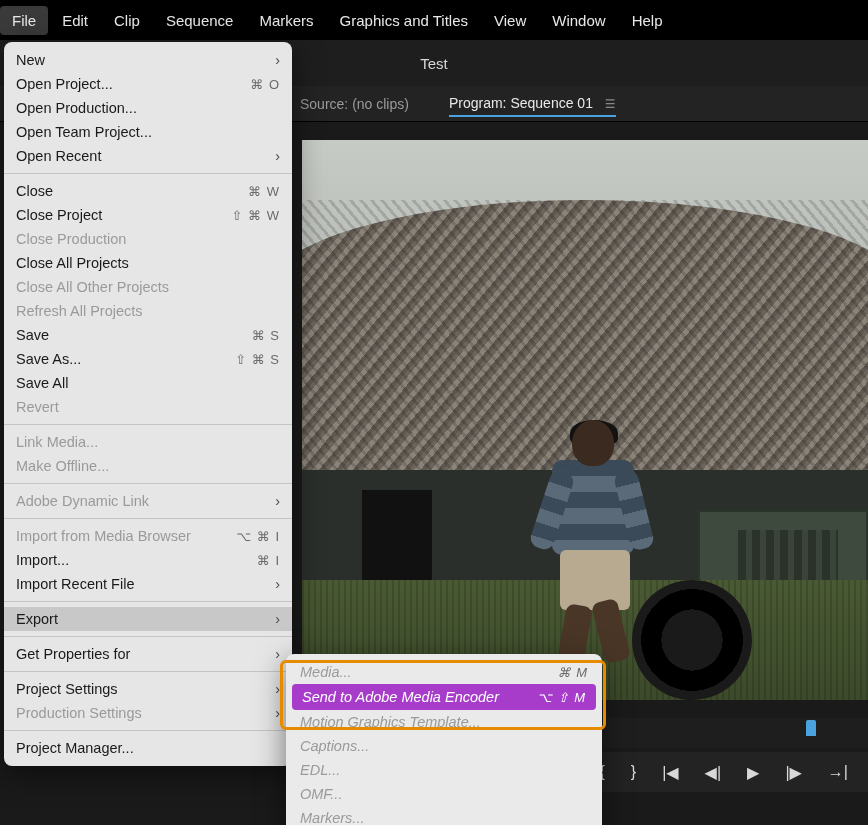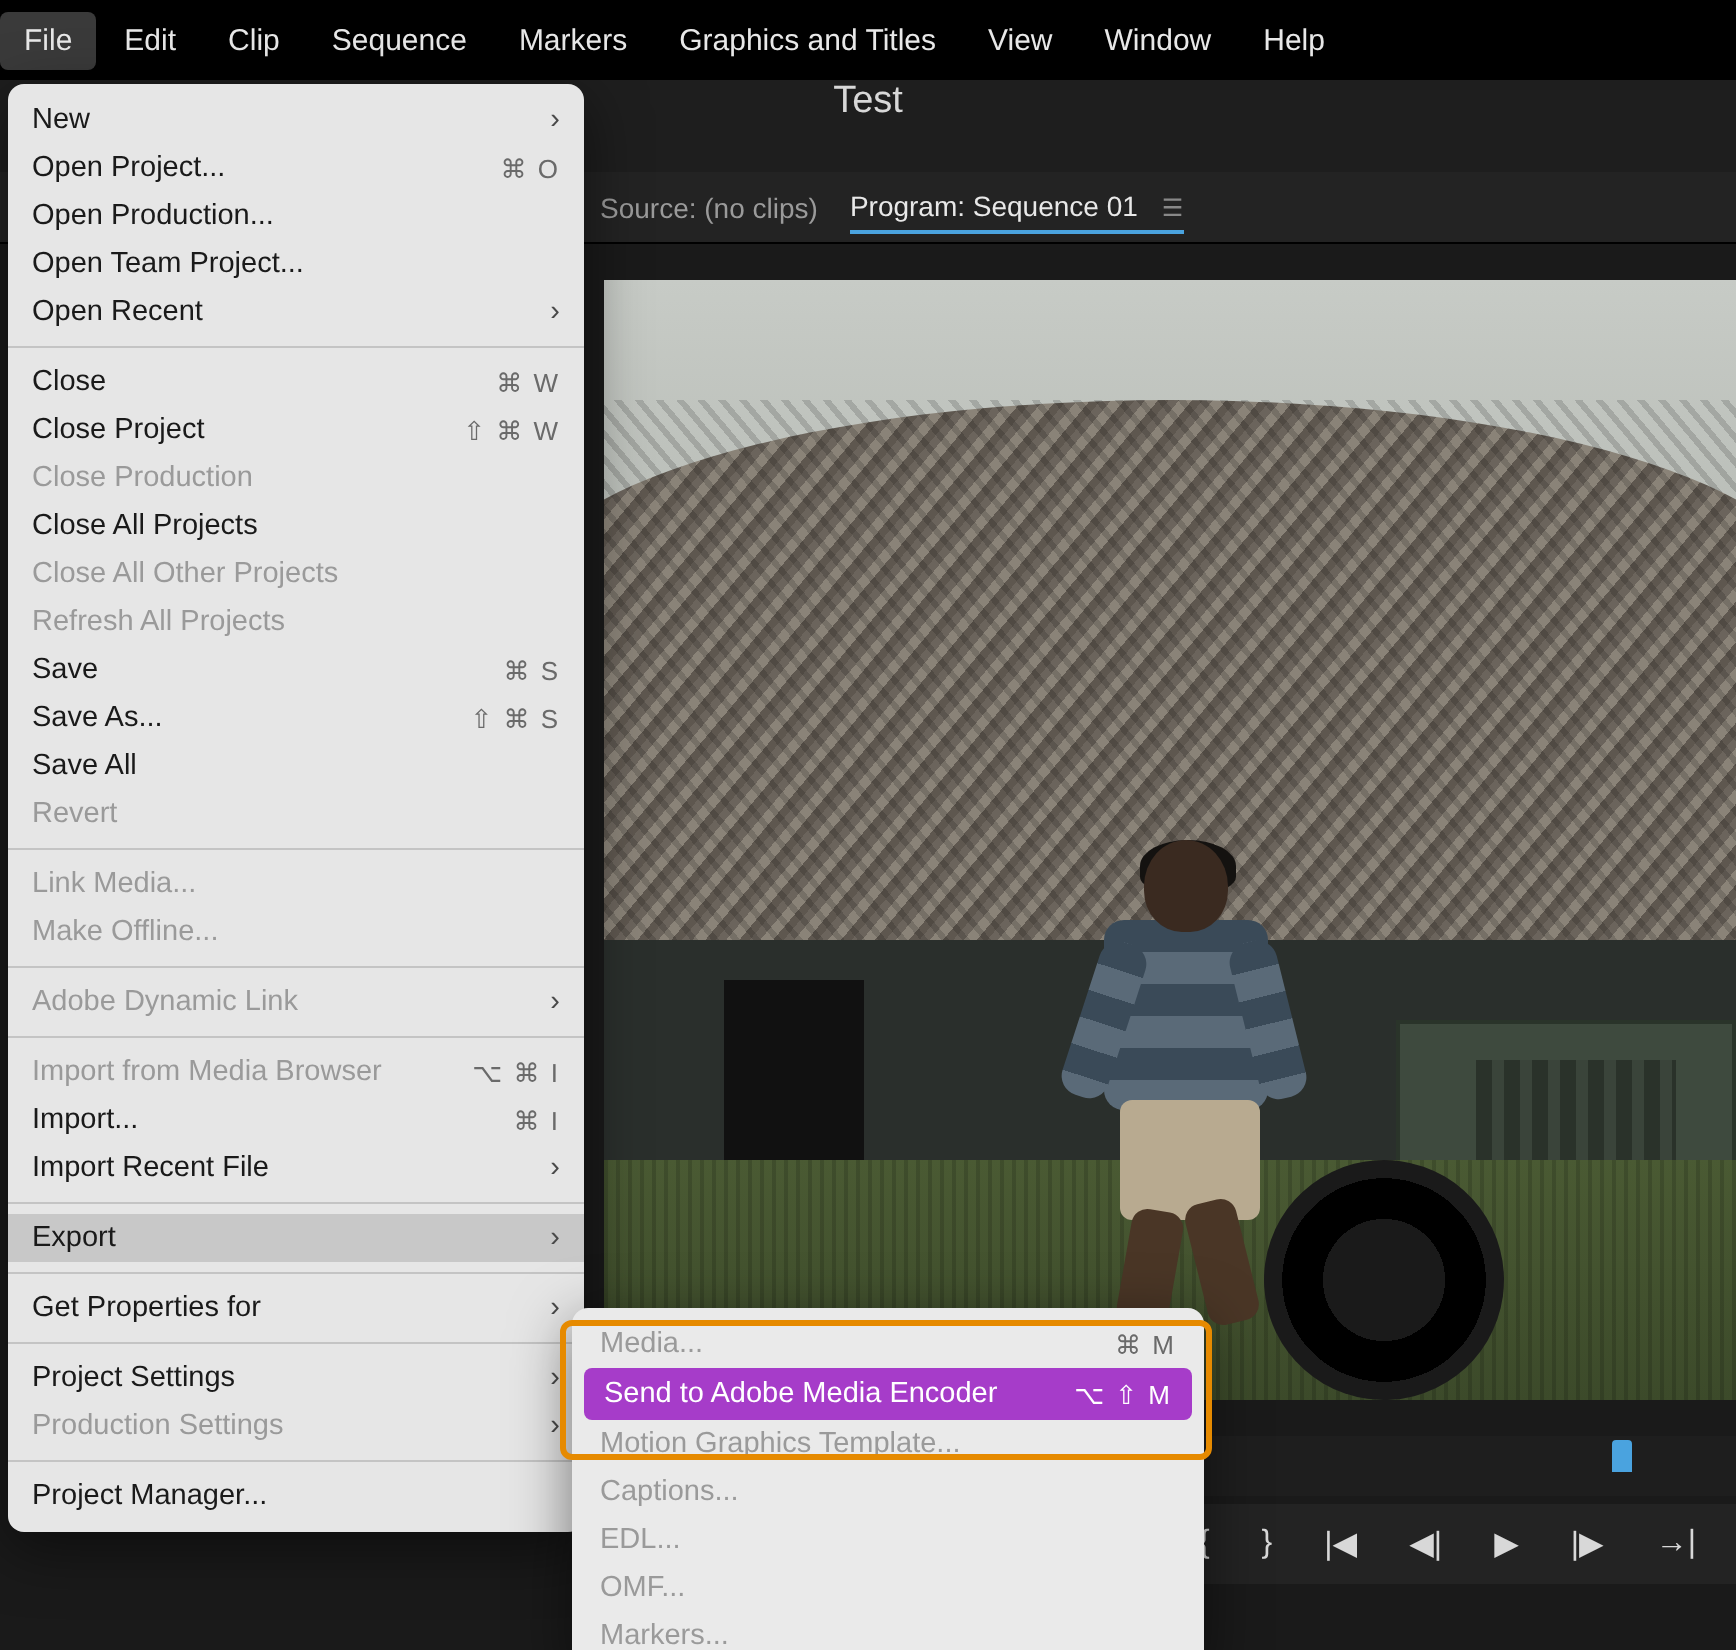--- a/index.html
+++ b/index.html
@@ -11,7 +11,7 @@
   .menubar-item.active { background: #3a3a3a; }
 
   
-  .header-row { background: #1e1e1e; height: 46px; display: flex; align-items: flex-start; justify-content: center; color: #d8d8d8; font-size: 19px; }
+  .header-row { background: #1e1e1e; height: 46px; display: flex; align-items: center; justify-content: center; color: #d8d8d8; font-size: 15px; }
 
   
   .panel-tabs { background: #232323; height: 36px; display: flex; align-items: center; padding-left: 300px; gap: 16px; color: #9a9a9a; font-size: 14px; border-bottom: 1px solid #000; }

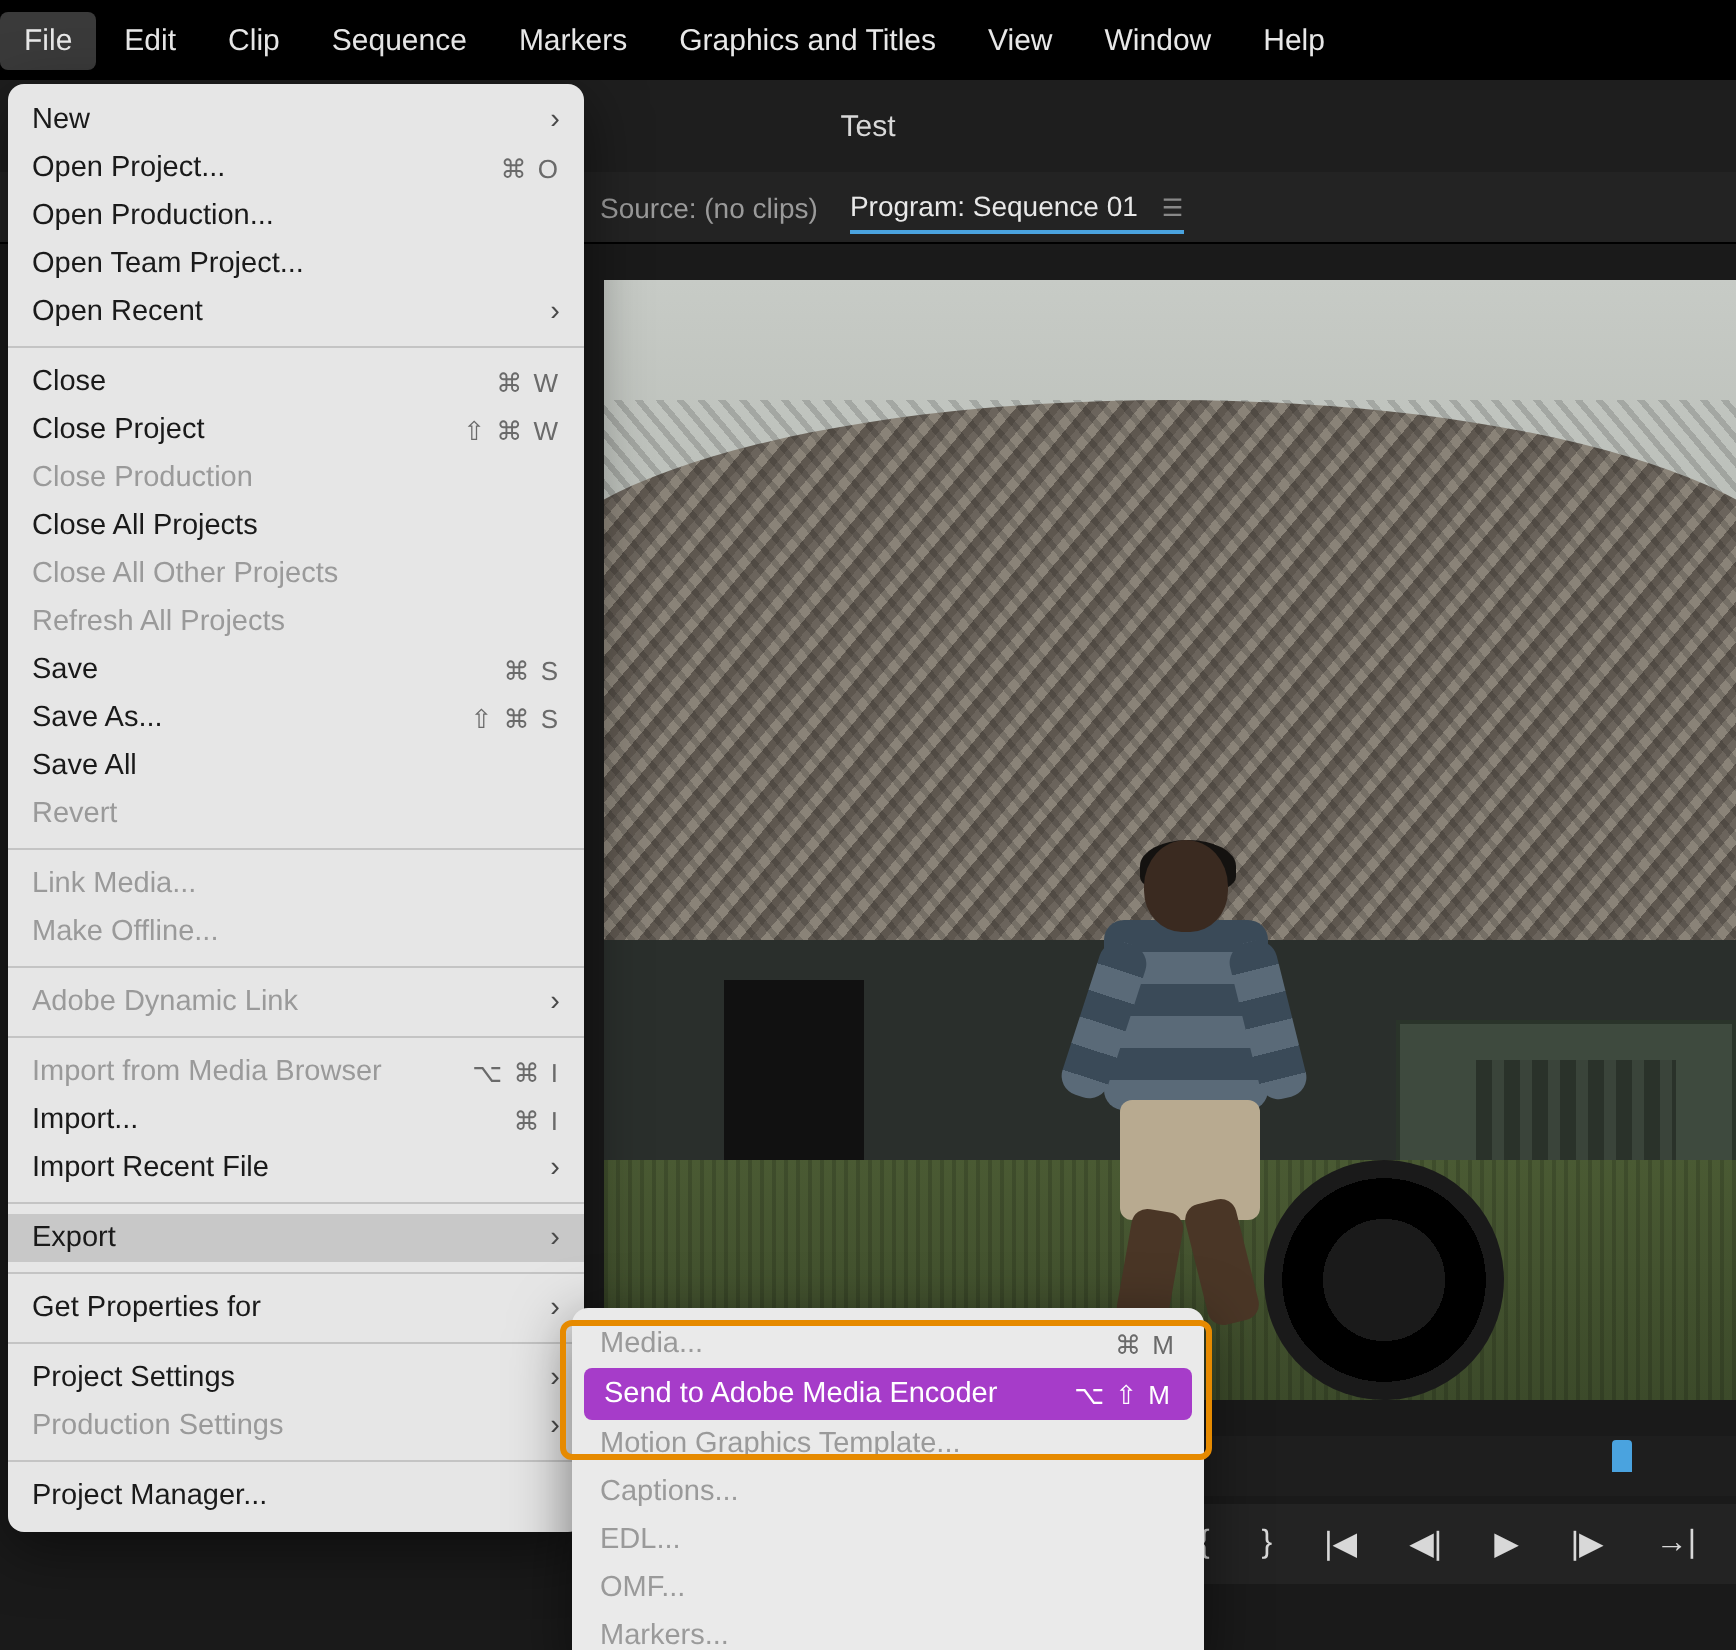--- a/index.html
+++ b/index.html
@@ -14,7 +14,7 @@
   .header-row { background: #1e1e1e; height: 46px; display: flex; align-items: center; justify-content: center; color: #d8d8d8; font-size: 15px; }
 
   
-  .panel-tabs { background: #232323; height: 36px; display: flex; align-items: center; padding-left: 300px; gap: 16px; color: #9a9a9a; font-size: 14px; border-bottom: 1px solid #000; }
+  .panel-tabs { background: #232323; height: 36px; display: flex; align-items: center; padding-left: 300px; gap: 40px; color: #9a9a9a; font-size: 14px; border-bottom: 1px solid #000; }
   .panel-tab { padding: 4px 0; }
   .panel-tab.active { color: #e8e8e8; border-bottom: 2px solid #4aa3df; }
   .panel-tab .ham { margin-left: 8px; color: #888; font-size: 12px; }

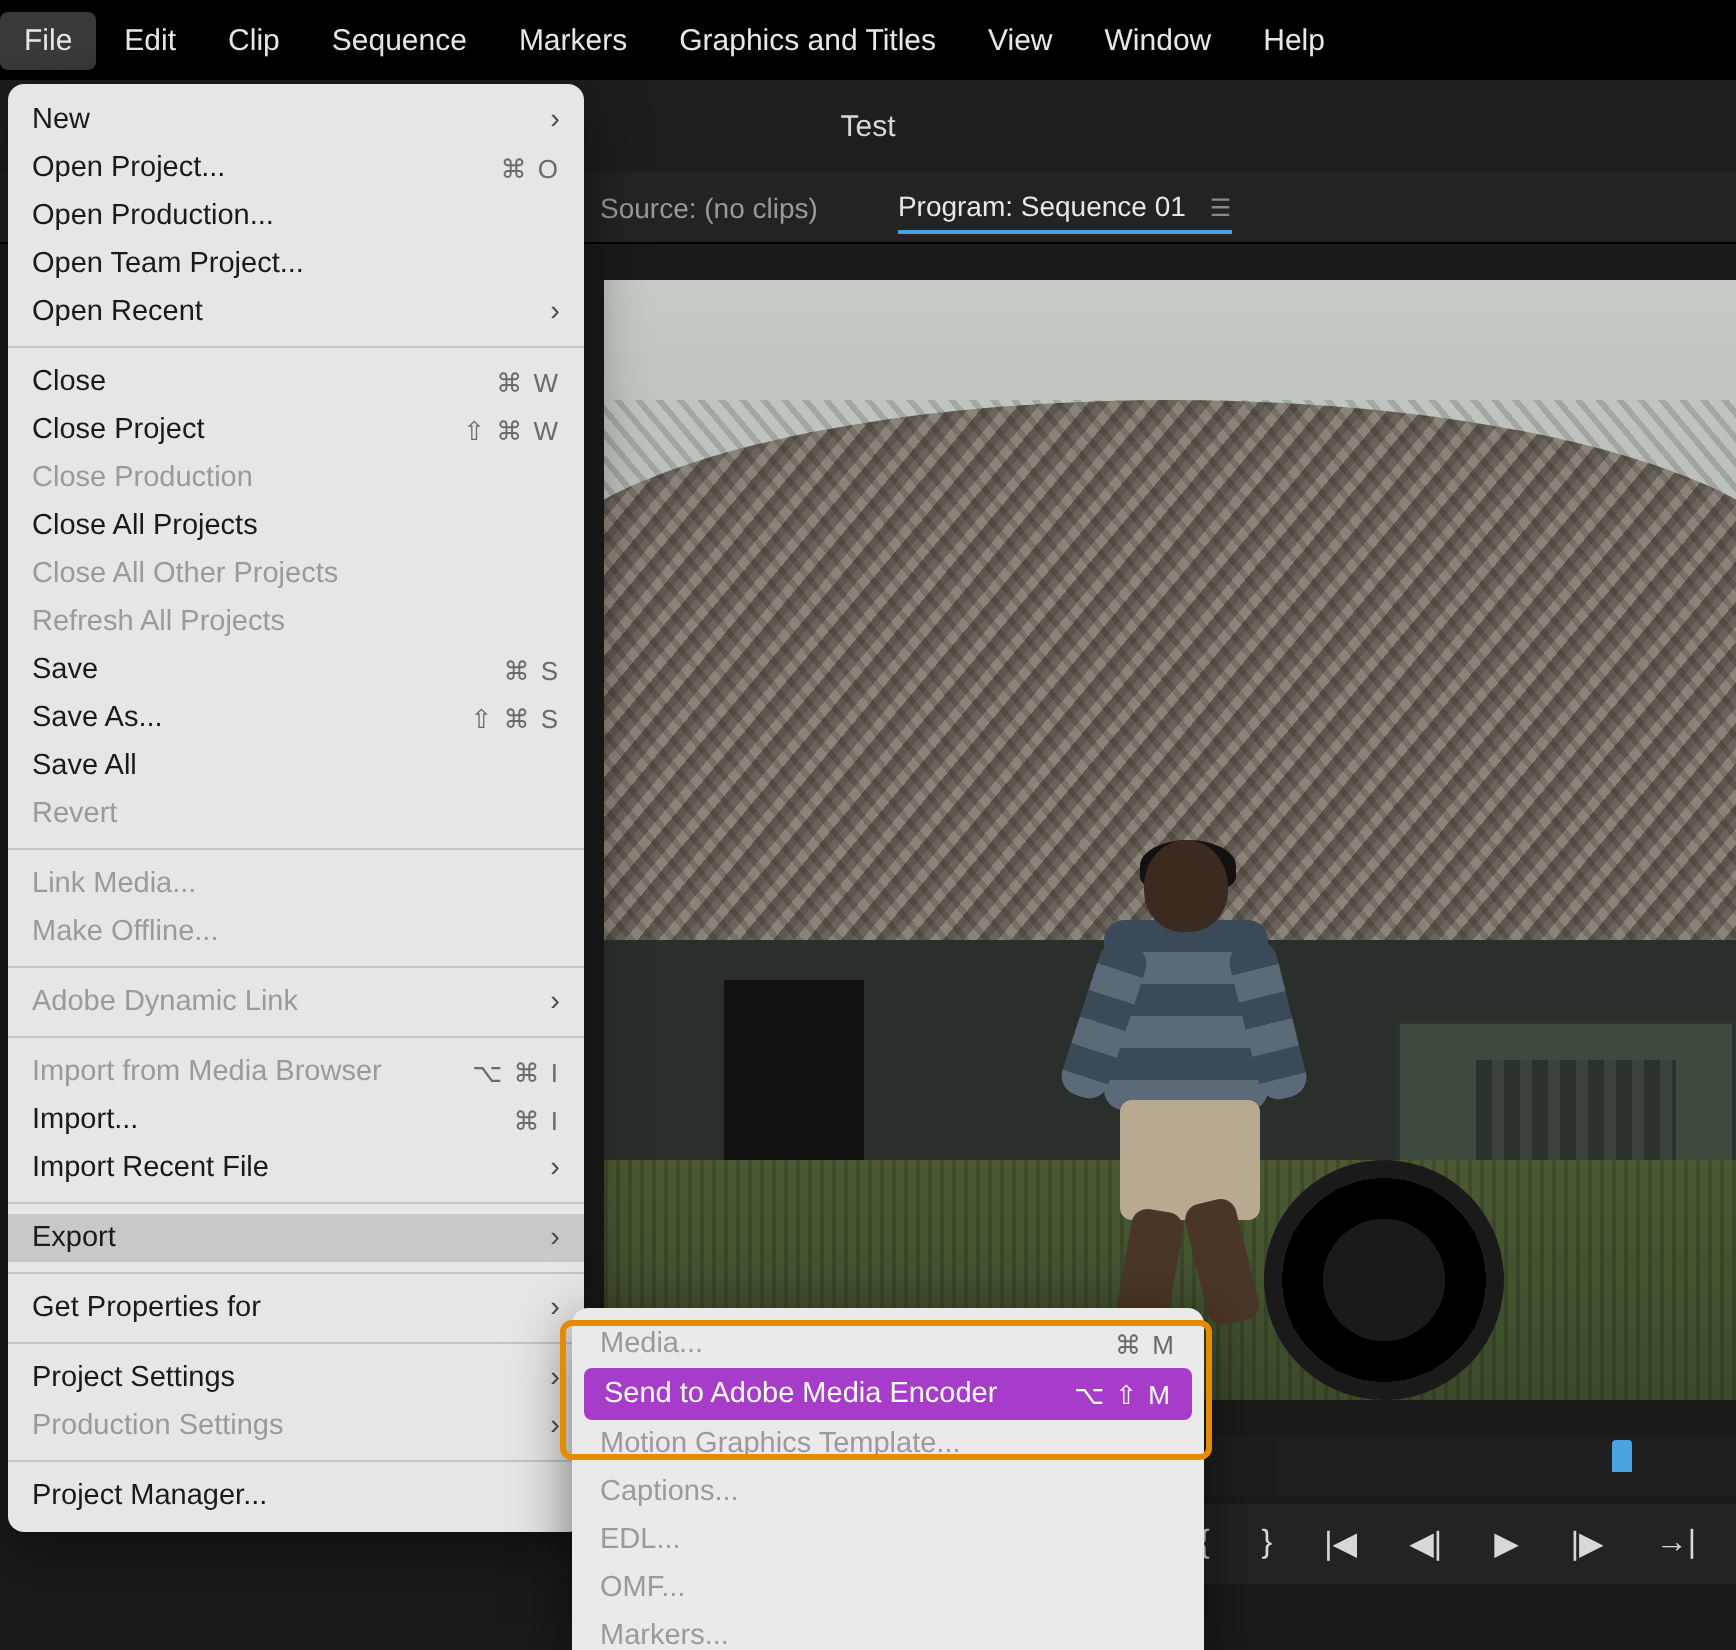--- a/index.html
+++ b/index.html
@@ -60,7 +60,7 @@
 
   
   .submenu { position:absolute; left:286px; top:654px; width:316px; background:#eaeaea; border-radius:8px; box-shadow:0 8px 30px rgba(0,0,0,0.5); padding:6px 0; }
-  .submenu .menu-item { padding:3px 14px; }
+  .submenu .menu-item { padding:3px 14px;font-style:italic; }
   .submenu .menu-item.selected { background:#a63cc9; color:#fff; border-radius:4px; margin:0 6px; padding:5px 10px;}
   .submenu .menu-item.selected .shortcut{ color:#fff;}
   .highlight-box { position:absolute; left:280px; top:660px; width:326px; height:70px; border:3px solid #e68a00; border-radius:6px; pointer-events:none; z-index:50;}

